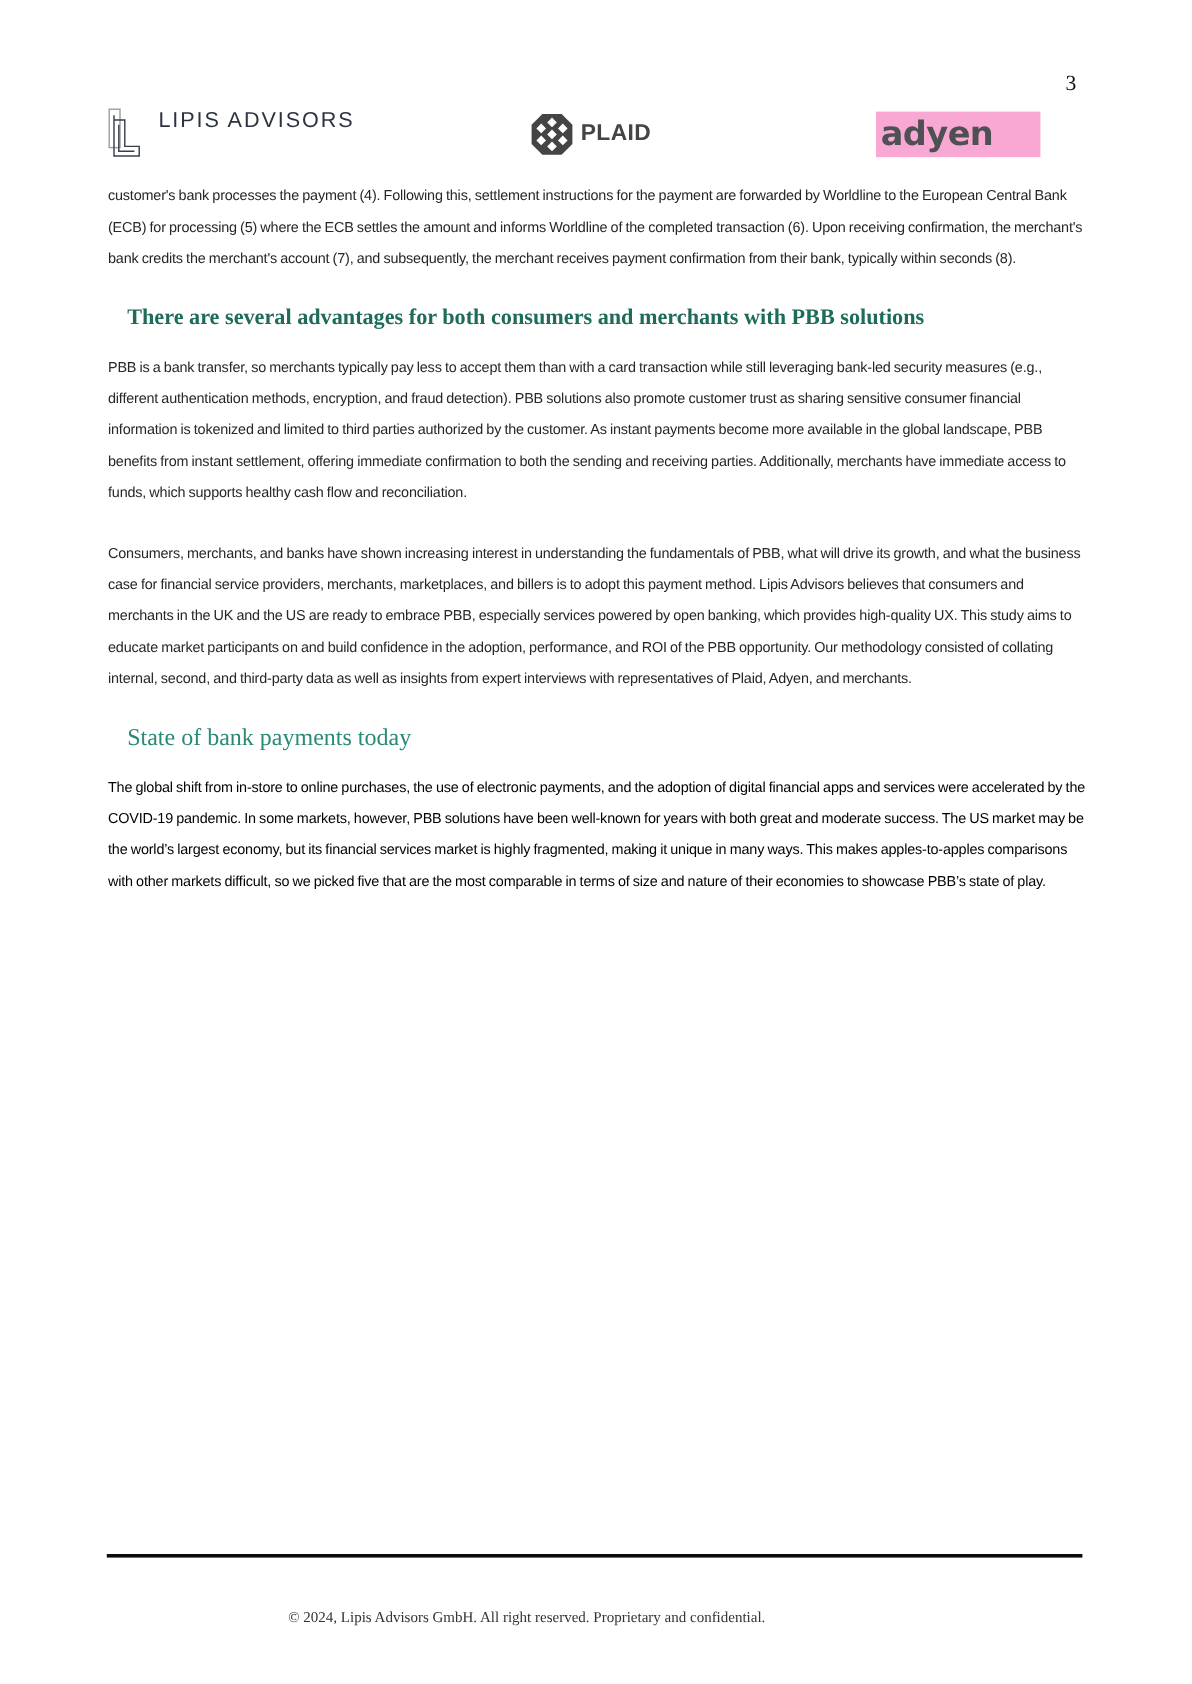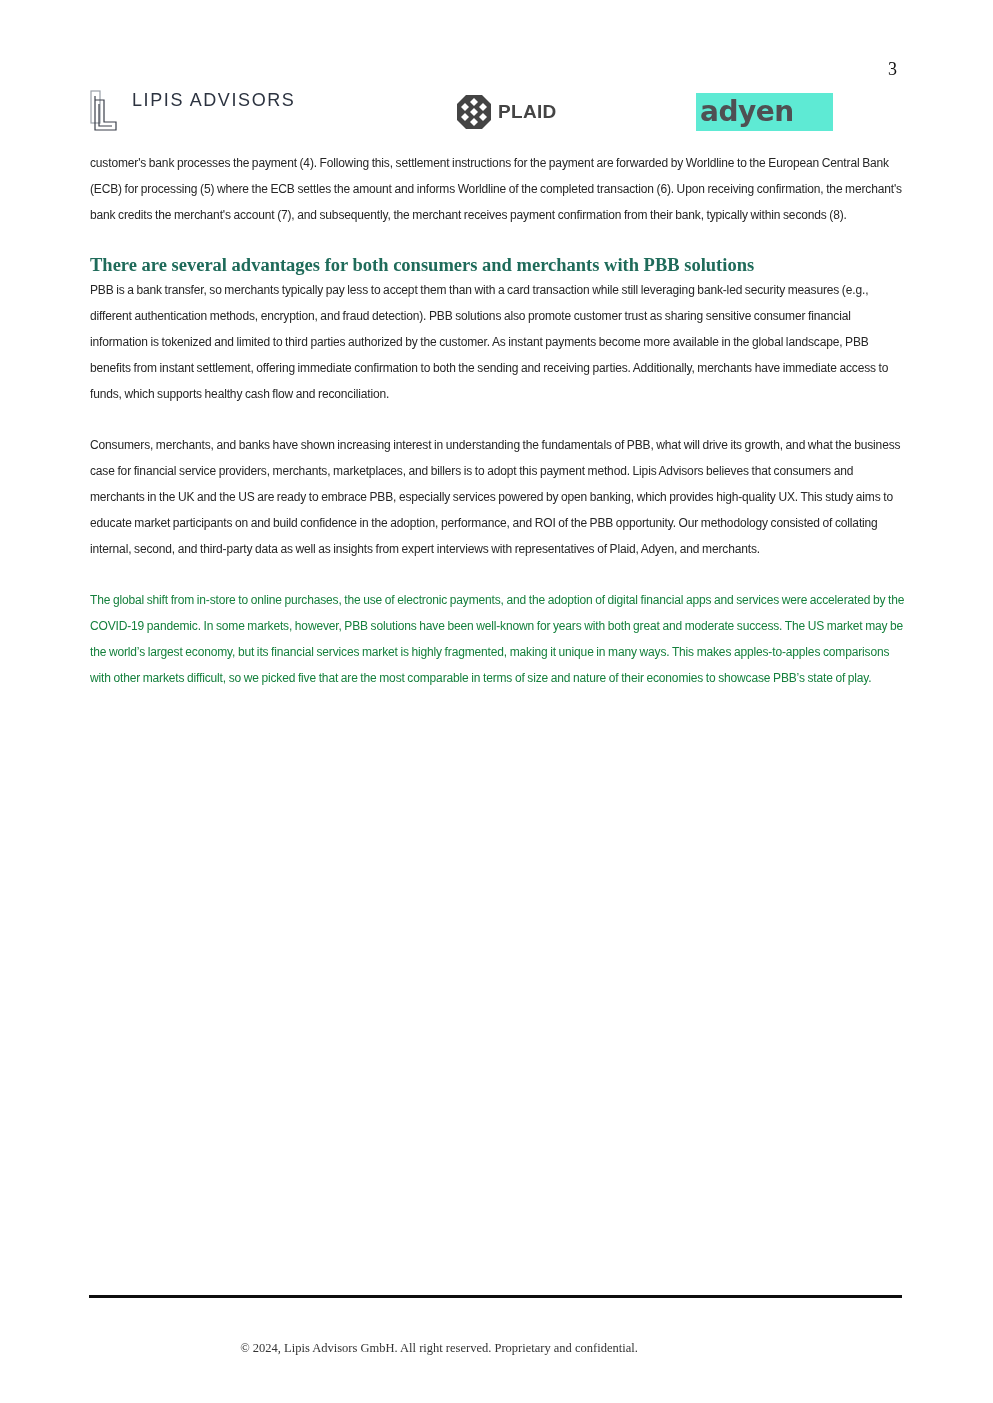--- a/index.html
+++ b/index.html
@@ -14,7 +14,7 @@
   .logo-lipis .word {
     font-family: "Liberation Sans", sans-serif; font-size: 18px; letter-spacing: 1.6px; color: #2c3340;
   }
-  .logo-plaid { left: 456px; top: 93px; height: 38px; display: flex; align-items: center; }
+  .logo-plaid { left: 442px; top: 93px; height: 38px; display: flex; align-items: center; }
   .logo-plaid .mark { width: 36px; height: 36px; margin-right: 6px; }
   .logo-plaid .word {
     font-family: "Liberation Sans", sans-serif; font-weight: bold; font-size: 19px; color: #444; letter-spacing: 0.3px;

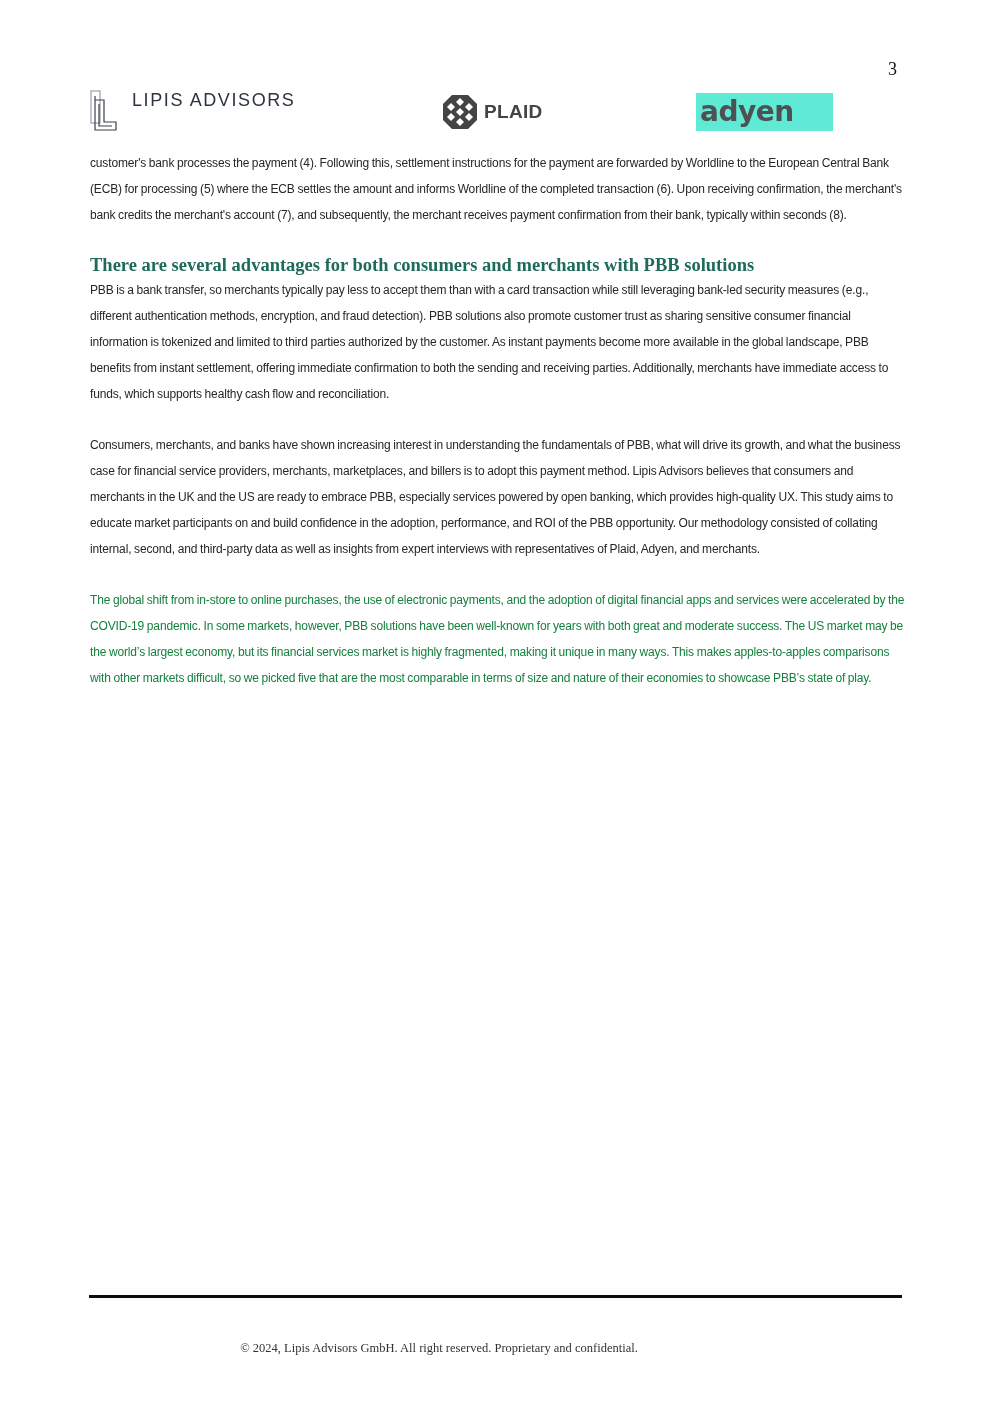--- a/index.html
+++ b/index.html
@@ -20,7 +20,7 @@
     font-family: "Liberation Sans", sans-serif; font-weight: bold; font-size: 19px; color: #444; letter-spacing: 0.3px;
   }
   .logo-adyen {
-    left: 696px; top: 93px; width: 137px; height: 38px; background: #5eead4;
+    left: 730px; top: 93px; width: 137px; height: 38px; background: #f9a8d4;
     display: flex; align-items: center;
   }
   .logo-adyen .word {

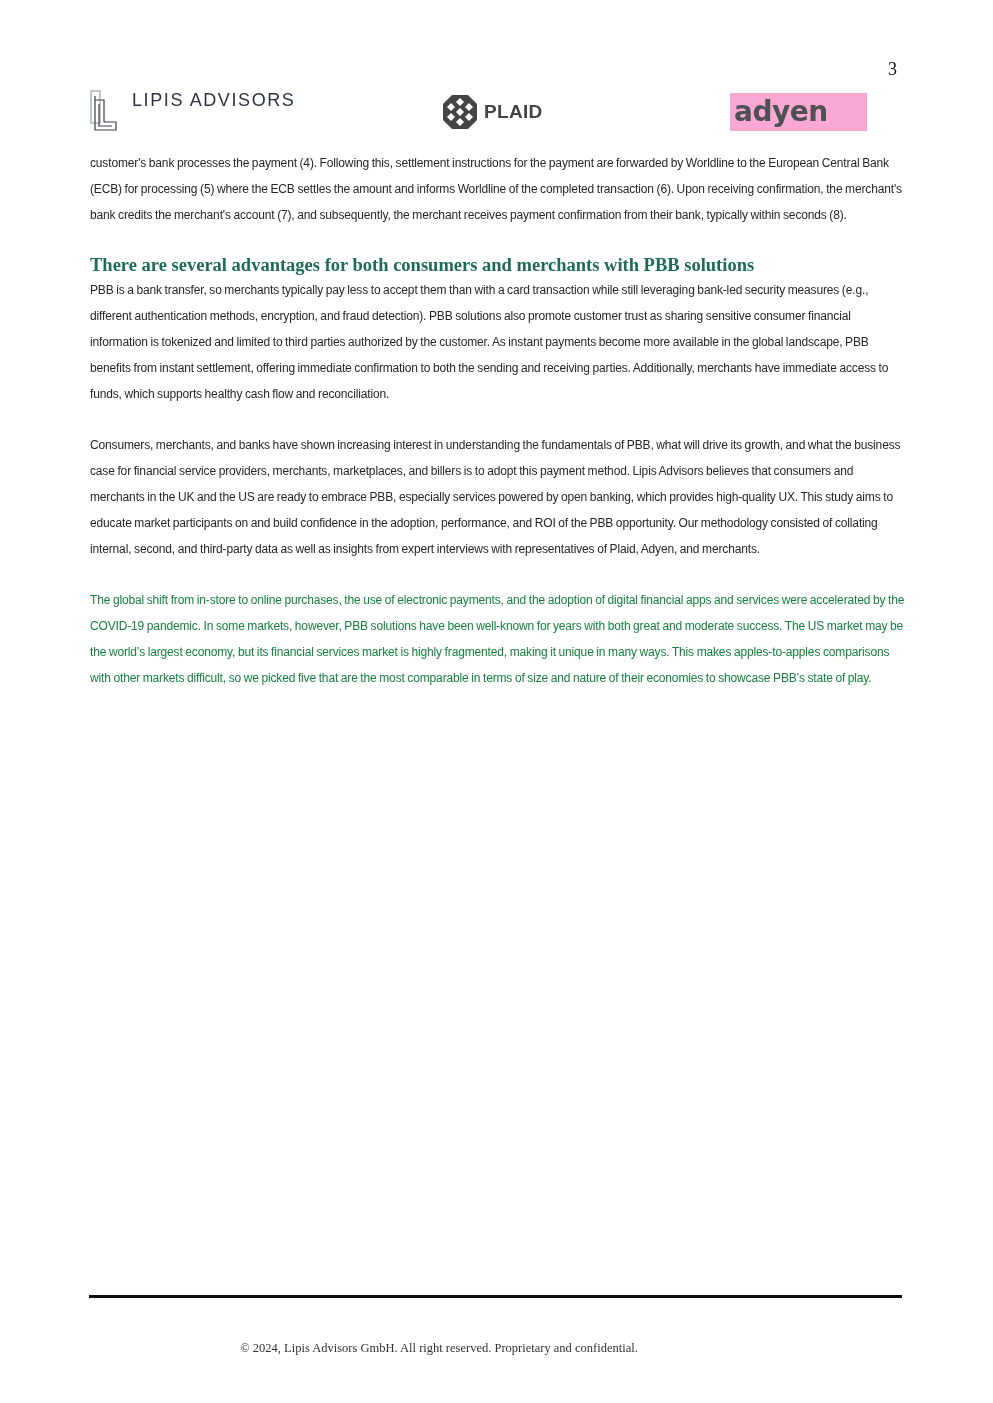--- a/index.html
+++ b/index.html
@@ -35,7 +35,7 @@
   }
   .heading {
     font-family: "Liberation Serif", serif; font-size: 18.5px; font-weight: bold;
-    color: #1f6b5a; margin: 0; line-height: 24px;
+    color: #1f6b5a; margin: 16px; line-height: 24px;
   }
   .sec { margin-top: 24px; }
   .heading.light { color: #2a8a78; font-weight: normal; font-size: 20px; }

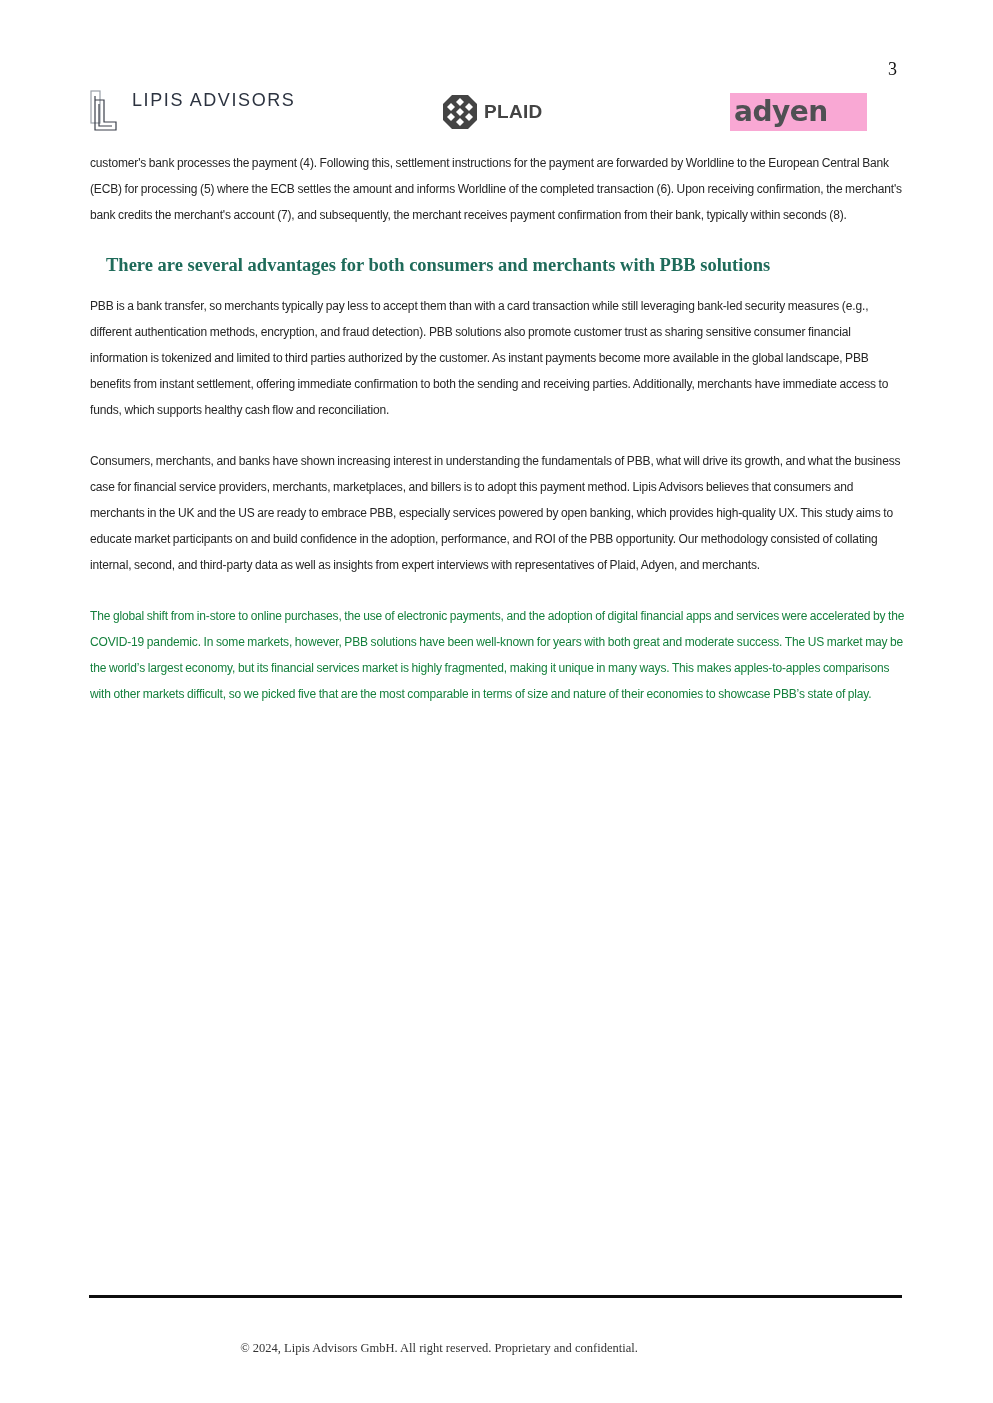--- a/index.html
+++ b/index.html
@@ -100,6 +100,7 @@
   </section>
 
   <section class="sec">
+    <h2 class="heading light">State of bank payments today</h2>
     <p class="para blueish">The global shift from in-store to online purchases, the use of electronic payments, and the adoption of digital financial apps and services were accelerated by the COVID-19 pandemic. In some markets, however, PBB solutions have been well-known for years with both great and moderate success. The US market may be the world’s largest economy, but its financial services market is highly fragmented, making it unique in many ways. This makes apples-to-apples comparisons with other markets difficult, so we picked five that are the most comparable in terms of size and nature of their economies to showcase PBB’s state of play.</p>
   </section>
 </div>

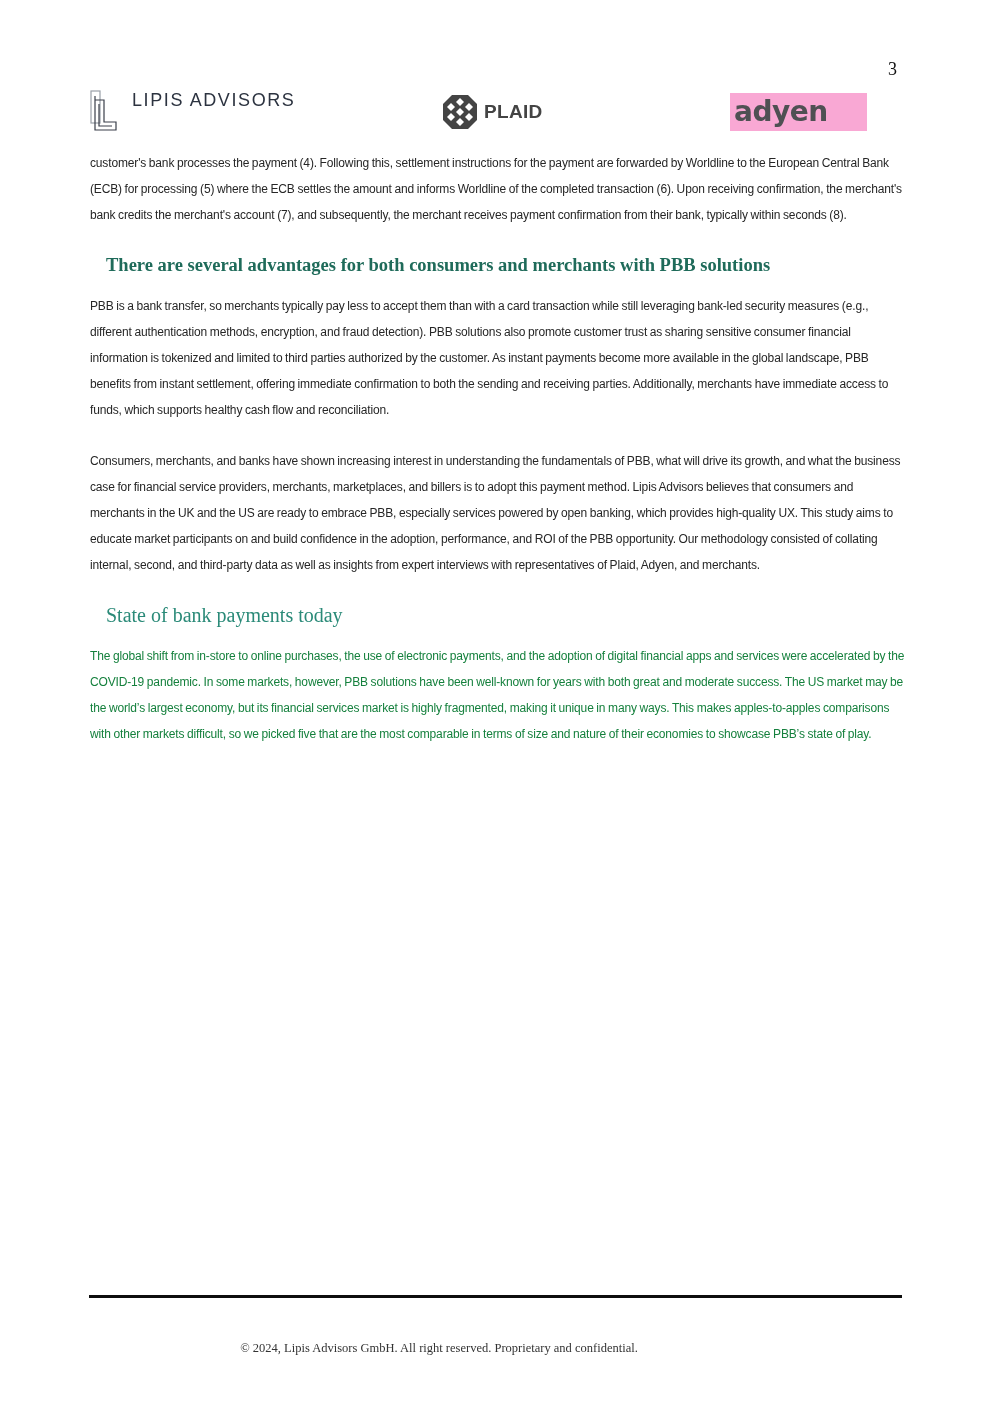--- a/index.html
+++ b/index.html
@@ -39,7 +39,7 @@
   }
   .sec { margin-top: 24px; }
   .heading.light { color: #2a8a78; font-weight: normal; font-size: 20px; }
-  .para.blueish { color: #15803d; }
+  .para.blueish { color: #000000; }
 
   .footer-rule { position: absolute; left: 89px; top: 1295px; width: 813px; height: 3px; background: #0d0d0d; }
   .footer-text {

